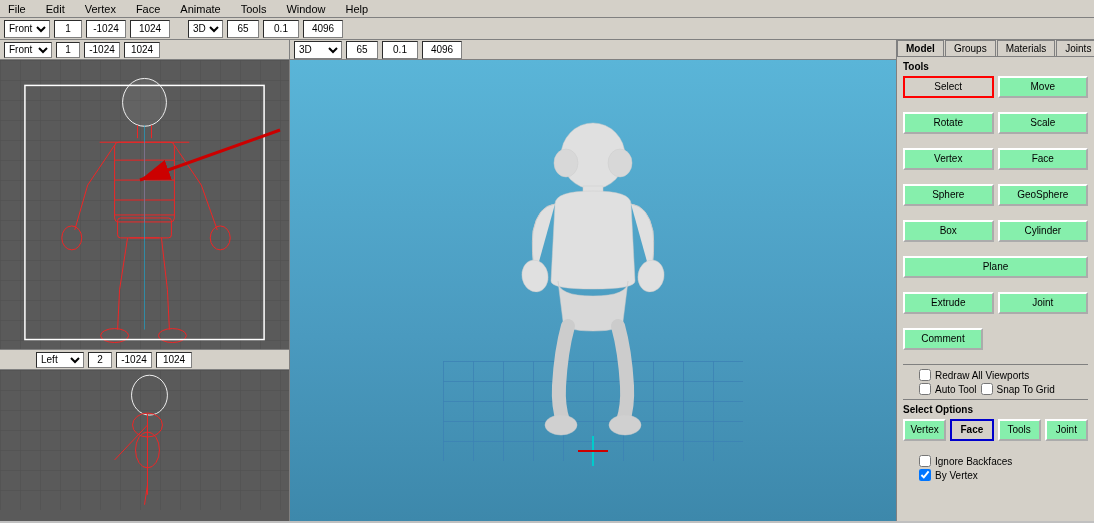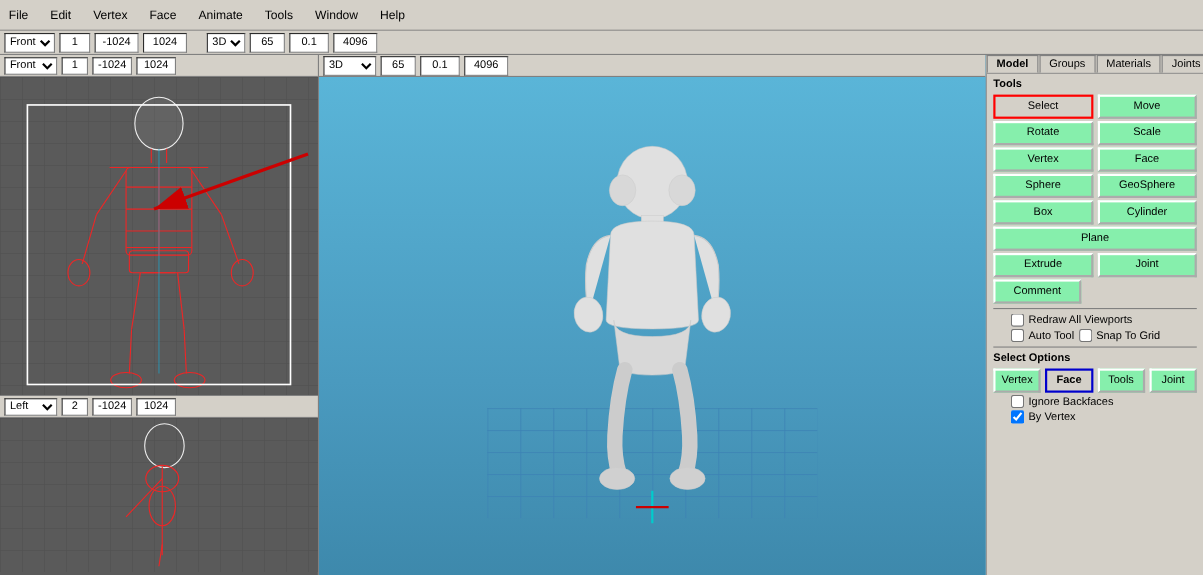--- a/index.html
+++ b/index.html
@@ -7,7 +7,7 @@
 
     
     #menubar {
-      display: flex; align-items: center; height: 28px;
+      display: flex; align-items: center; height: 18px;
       background: #d4d0c8; border-bottom: 1px solid #808080;
       padding: 0 4px; gap: 12px;
     }

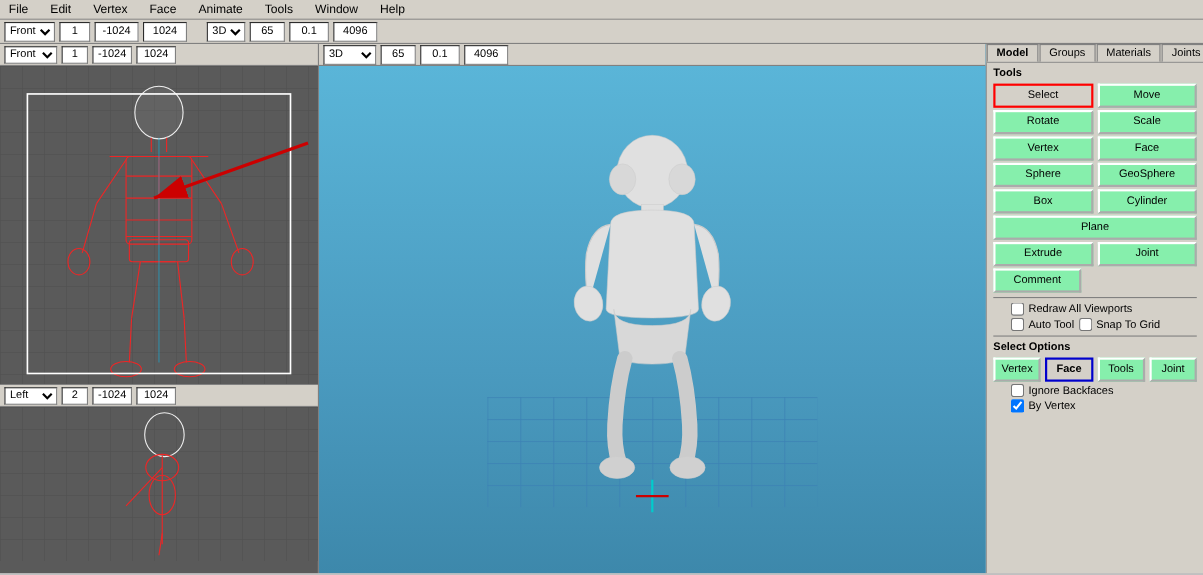--- a/index.html
+++ b/index.html
@@ -107,7 +107,7 @@
     .panel-section { padding: 4px 6px; }
     .section-title { font-size: 10px; font-weight: bold; margin-bottom: 4px; }
 
-    .btn-row { display: flex; gap: 4px; margin-bottom: 2px; }
+    .btn-row { display: flex; gap: 4px; margin-bottom: 14px; }
     .btn {
       flex: 1; height: 22px; font-size: 10px; background: #86efac;
       border: 2px outset #ffffff; cursor: pointer; text-align: center;

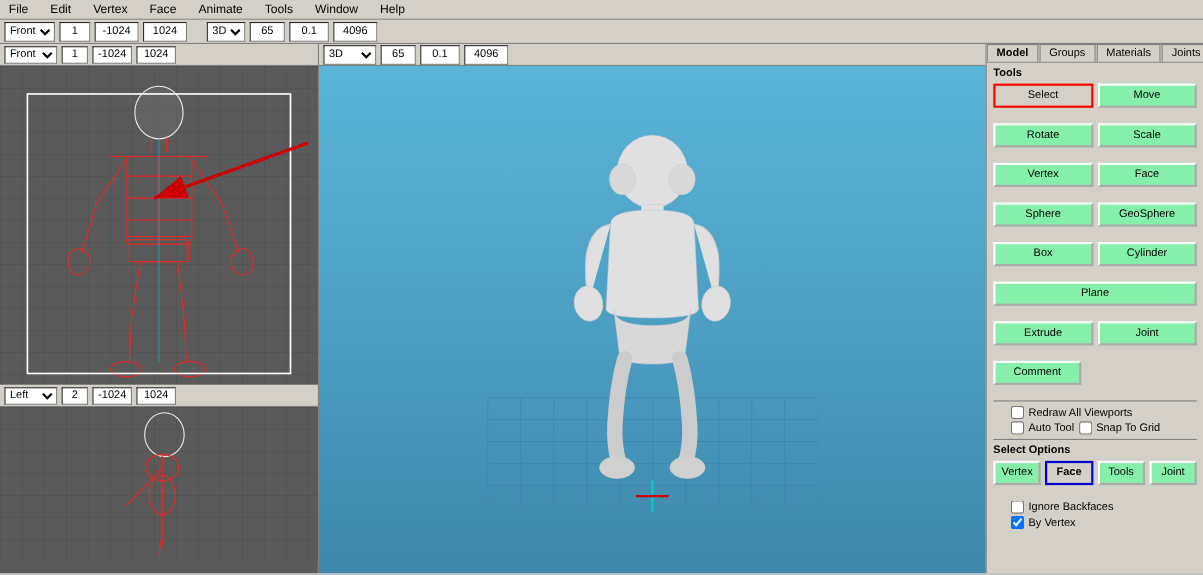--- a/index.html
+++ b/index.html
@@ -242,7 +242,7 @@
 
     <div class="viewport-bottom">
       <div class="viewport-label">
-        <select class="toolbar-select" style="width:48px;">
+        <select class="toolbar-select" style="width:48px;margin-left:32px;">
           <option>Left</option>
         </select>
         <input class="toolbar-input" value="2" style="width: 24px;">

